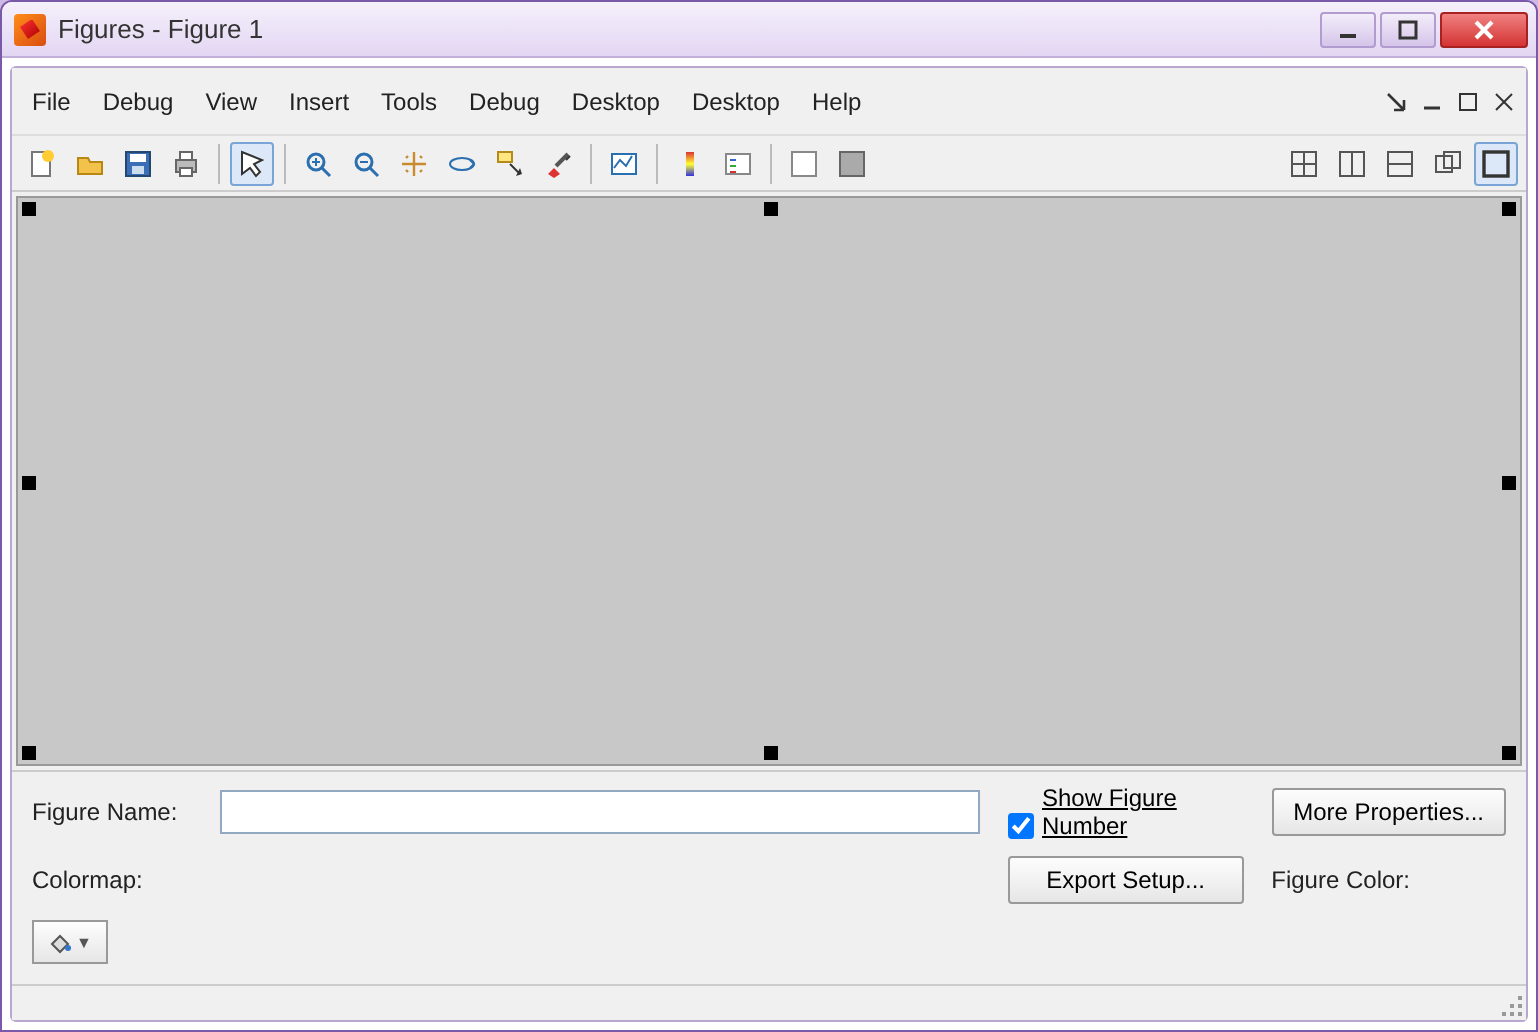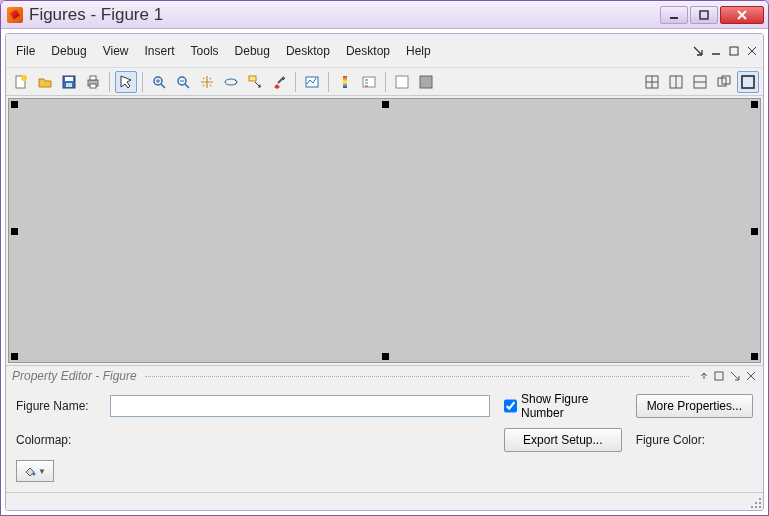--- a/index.html
+++ b/index.html
@@ -10,7 +10,7 @@
 .titlebar { height: 28px; background: linear-gradient(#f5f0fb, #e3d6f3); display: flex; align-items: center; padding: 0 4px 0 6px; border-bottom: 1px solid #c3b0da; }
 .titlebar .logo { width: 16px; height: 16px; background: linear-gradient(135deg,#ff8c1a 0%,#d94d0f 100%); position: relative; margin-right: 6px; border-radius: 2px; }
 .titlebar .logo::after { content:""; position:absolute; inset:3px; background:linear-gradient(135deg,#f33,#a00); clip-path: polygon(0 40%,60% 0,100% 60%,40% 100%);}
-.titlebar .title { flex:1; color:#333; font-size:17px; }
+.titlebar .title { flex:1; color:#333; font-size:13px; }
 .winbtns { display:flex; gap:2px; }
 .winbtn { width:28px; height:18px; background:linear-gradient(#f3edfa,#d5c5ea); border:1px solid #b29bcf; border-radius:2px; display:flex; align-items:center; justify-content:center; font-size:10px; color:#444;}
 .winbtn.close { width:44px; background:linear-gradient(#f08080,#d43434); border-color:#a82222; color:#fff; font-weight:bold;}

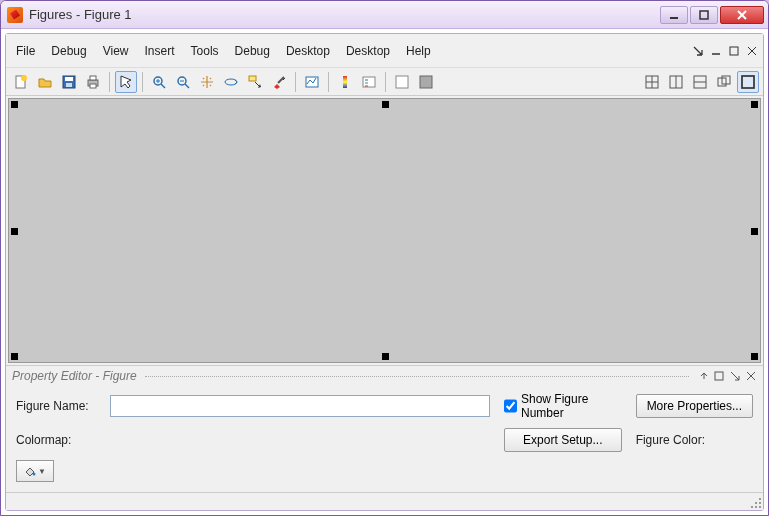--- a/index.html
+++ b/index.html
@@ -276,31 +276,6 @@
     </div>
 
     <div class="propeditor">
-      <div class="pe-header">
-        <span>Property Editor - Figure</span>
-        <div class="dots"></div>
-        <div class="hicon">
-            <svg width="10" height="10">
-              <path d="M2 6 h6 M5 3 l3 3 l-3 3" stroke="#555" fill="none" transform="rotate(-90 5 5)"></path>
-            </svg>
-          </div>
-        <div class="hicon">
-            <svg width="10" height="10">
-              <rect x="1" y="1" width="8" height="8" fill="none" stroke="#555"></rect>
-            </svg>
-          </div>
-        <div class="hicon">
-            <svg width="10" height="10">
-              <path d="M1 1 L9 9 M9 9 L9 5 M9 9 L5 9" stroke="#555" fill="none"></path>
-            </svg>
-          </div>
-        <div class="hicon">
-            <svg width="10" height="10">
-              <line x1="1" y1="1" x2="9" y2="9" stroke="#555"></line>
-              <line x1="9" y1="1" x2="1" y2="9" stroke="#555"></line>
-            </svg>
-          </div>
-      </div>
       <div class="pe-body">
         <div class="pe-label">Figure Name:</div>
         <input class="pe-input" value="" style="">

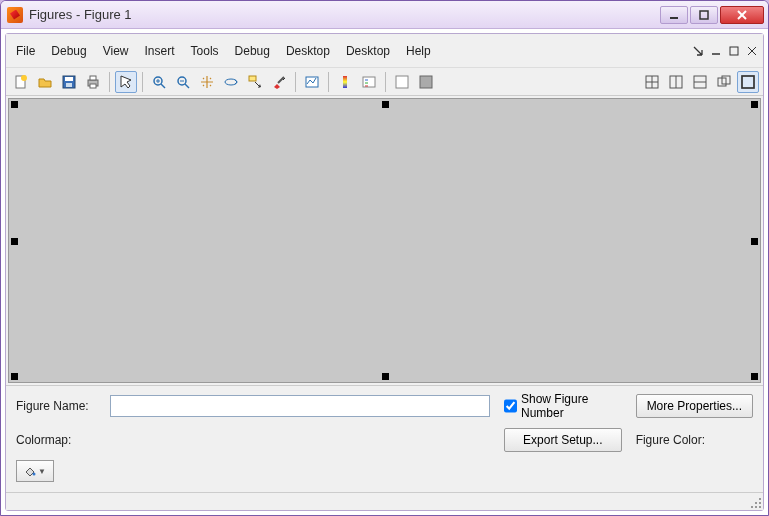--- a/index.html
+++ b/index.html
@@ -39,7 +39,7 @@
 .pe-body { padding:6px 10px 10px 10px; display:grid; grid-template-columns:80px 1fr auto auto; grid-template-rows:auto auto auto; gap:8px 14px; align-items:center;}
 .pe-label{color:#222;}
 .pe-input{height:22px; border:1px solid #93a8c1; background:#fff; padding:2px 4px; width:380px;}
-.pe-chk{display:flex; align-items:center; gap:4px;}
+.pe-chk{display:flex; align-items:flex-end; gap:4px;text-decoration:underline;}
 .pe-chk input{width:14px;height:14px;}
 .pe-btn{height:24px; padding:2px 10px; background:linear-gradient(#fdfdfd,#e6e6e6); border:1px solid #999; border-radius:2px; min-width:110px; text-align:center; white-space:nowrap;}
 .colormap{display:flex; align-items:center; height:22px; border:1px solid #93a8c1; background:#fff; width:180px;}

